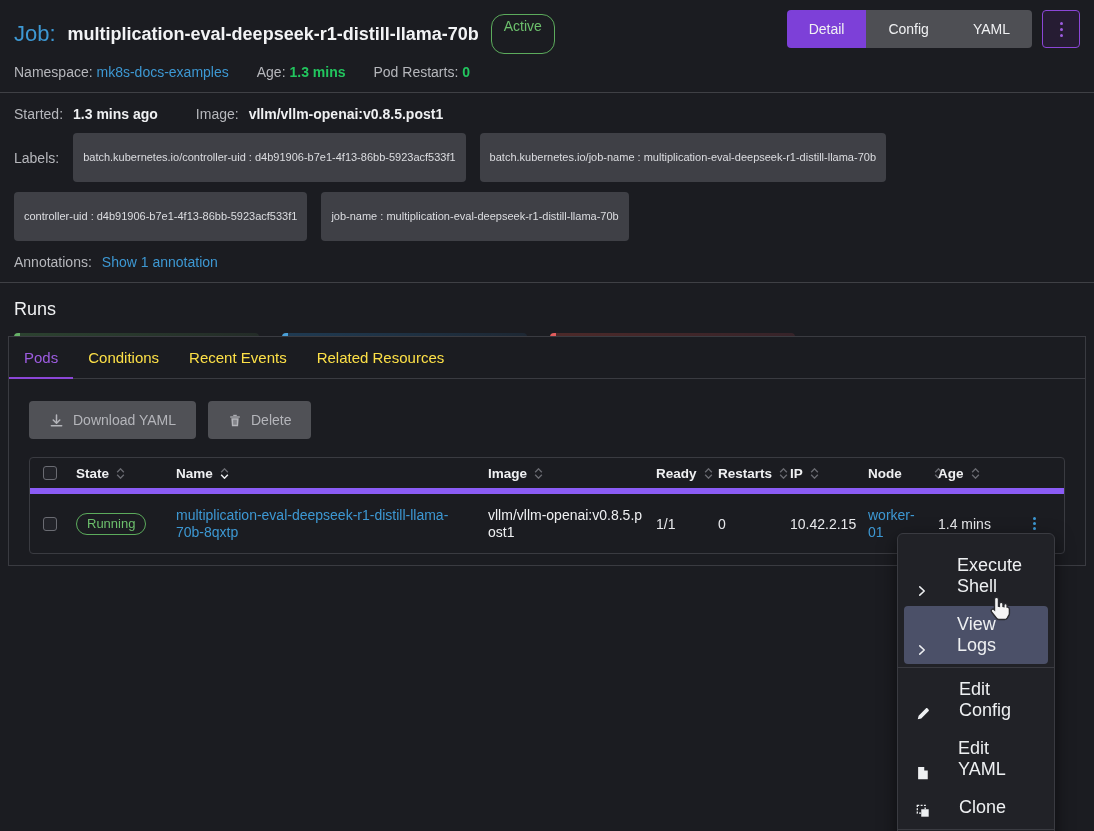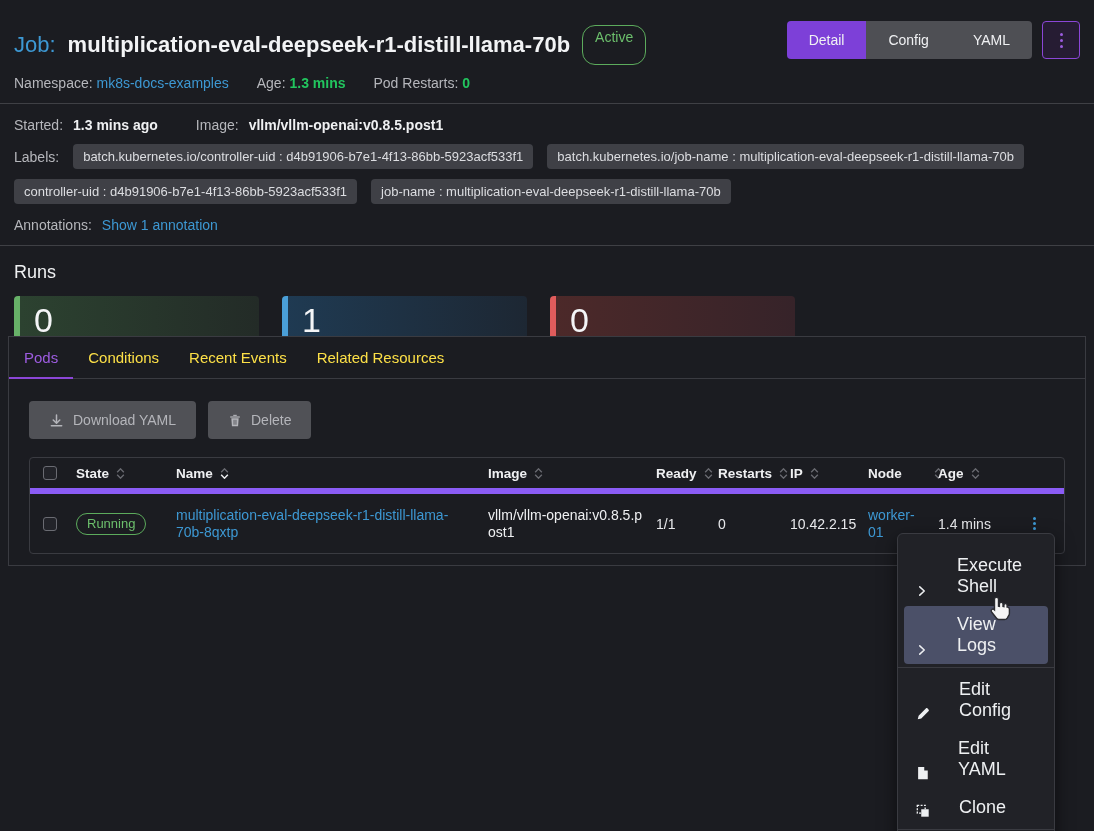--- a/index.html
+++ b/index.html
@@ -8,7 +8,7 @@
   .page { position:relative; width:1094px; height:831px; padding:10px 14px 0 14px; }
 
   
-  .hdr-row { display:flex; align-items:flex-start; justify-content:space-between;margin-top:11px; }
+  .hdr-row { display:flex; align-items:flex-start; justify-content:space-between; }
   .hdr-left { display:flex; align-items:center; gap:12px; padding-top:4px; }
   .job-kind { color:#3d98d3; font-size:22px; }
   .job-title { color:#f2f3f5; font-size:22px; font-weight:bold; }

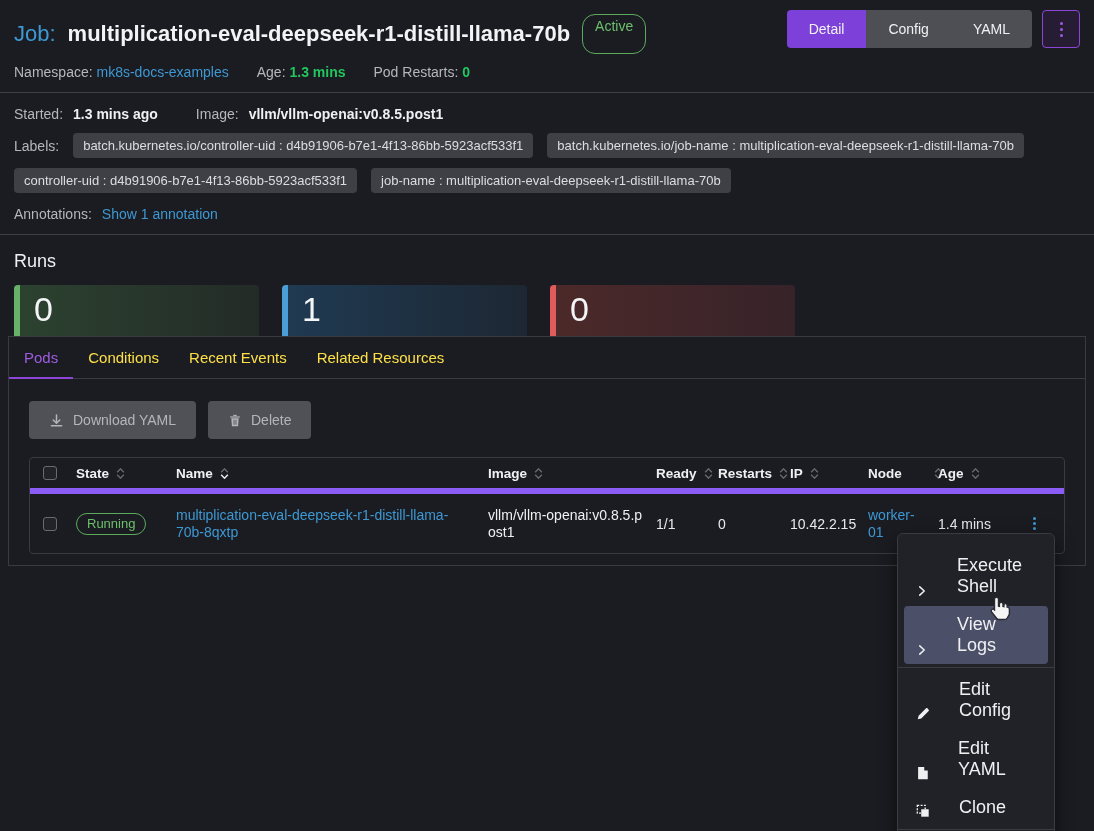--- a/index.html
+++ b/index.html
@@ -11,7 +11,7 @@
   .hdr-row { display:flex; align-items:flex-start; justify-content:space-between; }
   .hdr-left { display:flex; align-items:center; gap:12px; padding-top:4px; }
   .job-kind { color:#3d98d3; font-size:22px; }
-  .job-title { color:#f2f3f5; font-size:22px; font-weight:bold; }
+  .job-title { color:#f2f3f5; font-size:18px; font-weight:bold; }
   .state-pill { border:1px solid #5cab5c; color:#6cbf6c; border-radius:13px;
     padding:2px 12px 18px; font-size:14px; line-height:18px; }
   .hdr-right { display:flex; gap:10px; }

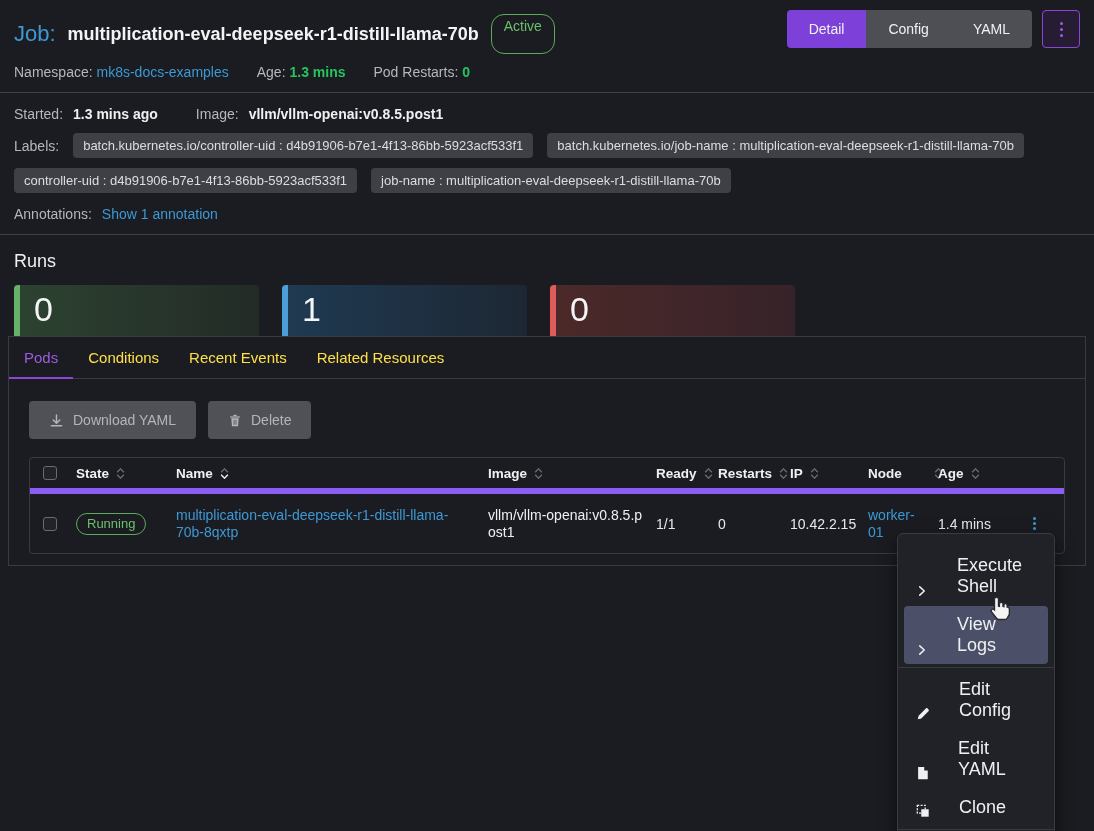--- a/index.html
+++ b/index.html
@@ -35,8 +35,8 @@
     align-items:center; flex-wrap:wrap; }
   .detail-line b { color:#eff0f2; }
   .detail-line .gap { width:18px; }
-  .label-badge { background:#3f4046; color:#dcdde1; border-radius:4px; font-size:13px;
-    padding:4px 10px; line-height:17px; }
+  .label-badge { background:#3f4046; color:#dcdde1; border-radius:4px; font-size:11px;
+    padding:16px 10px; line-height:17px; }
   .labels-wrap { display:flex; flex-wrap:wrap; gap:10px 14px; margin-top:11px;
     font-size:14px; color:#b6b7bc; align-items:center; }
 

